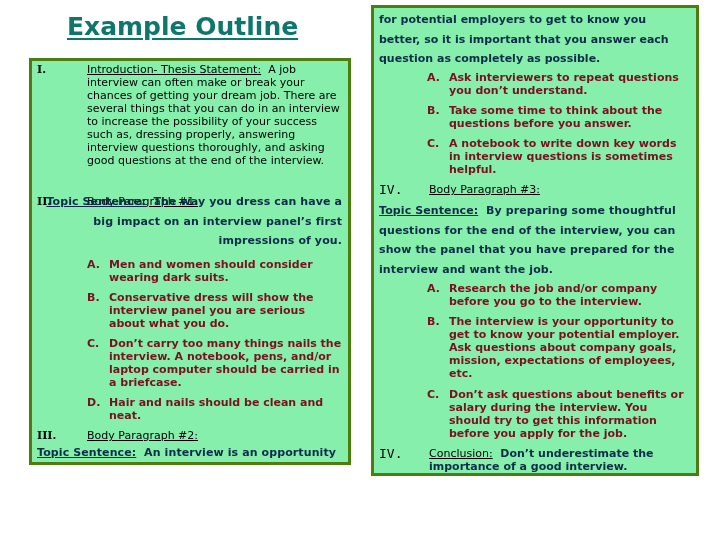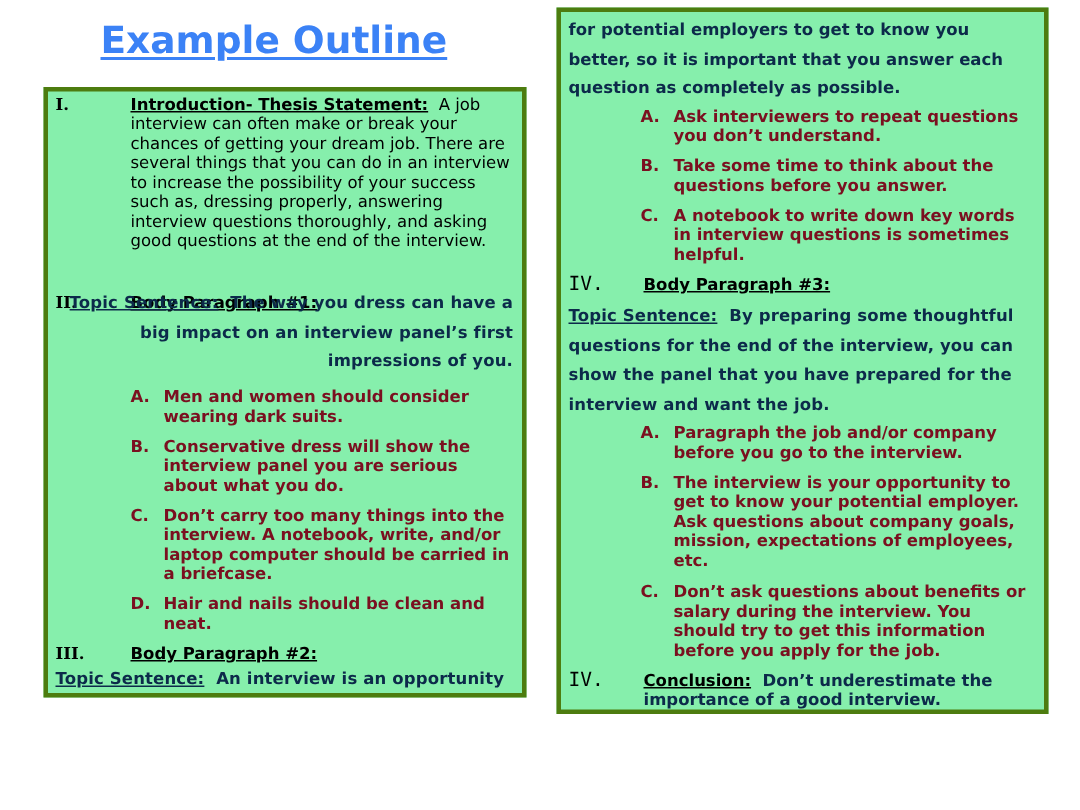--- a/index.html
+++ b/index.html
@@ -13,7 +13,7 @@
       position: absolute; left: 67px; top: 12px;
       font-family: "DejaVu Sans", sans-serif;
       font-weight: bold; font-size: 25px; letter-spacing: 0px;
-      color: #3b82f6; text-decoration: underline; text-decoration-thickness: 2px;
+      color: #0f766e; text-decoration: underline; text-decoration-thickness: 2px;
       text-underline-offset: 3px;
       white-space: nowrap;
     }

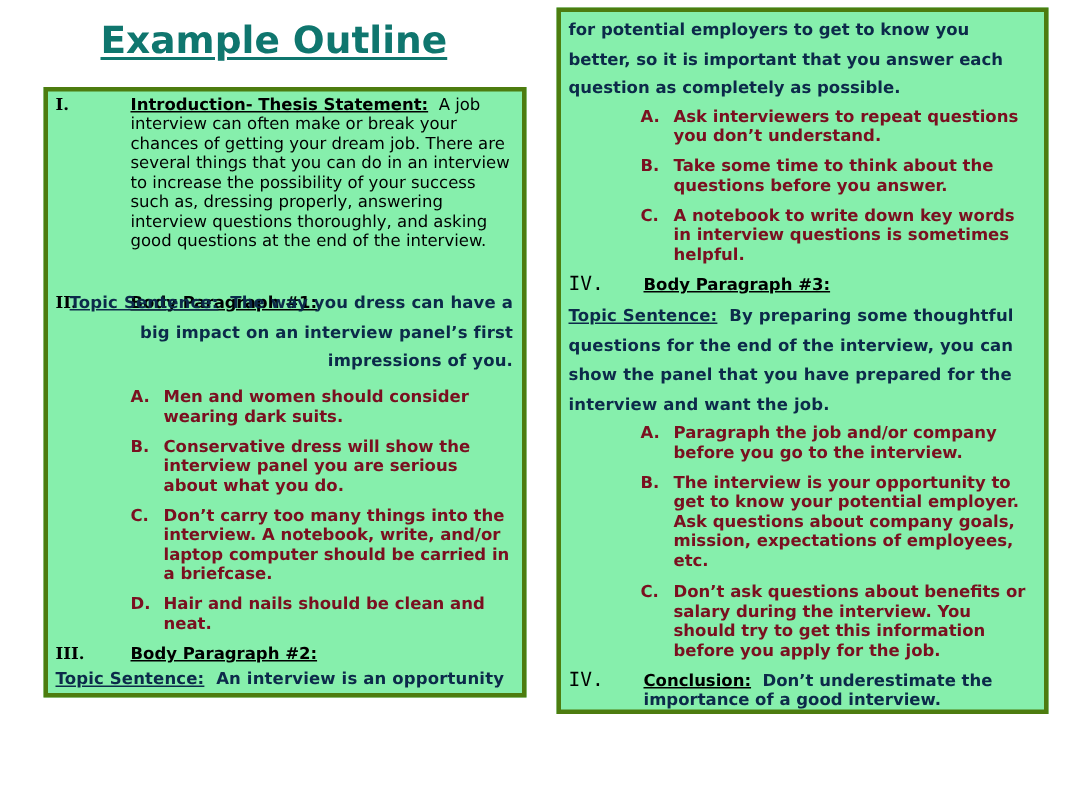--- a/index.html
+++ b/index.html
@@ -31,7 +31,7 @@
     }
     .roman.sans { font-family: "DejaVu Sans Mono", monospace; font-weight: normal; font-size: 13px; }
     .heading {
-      font-weight: bold; font-size: 11px; text-decoration: underline; line-height: 13px;
+      font-weight: normal; font-size: 11px; text-decoration: underline; line-height: 13px;
       color: #000;
     }
     .intro-text { font-size: 11px; line-height: 13px; color: #000; }

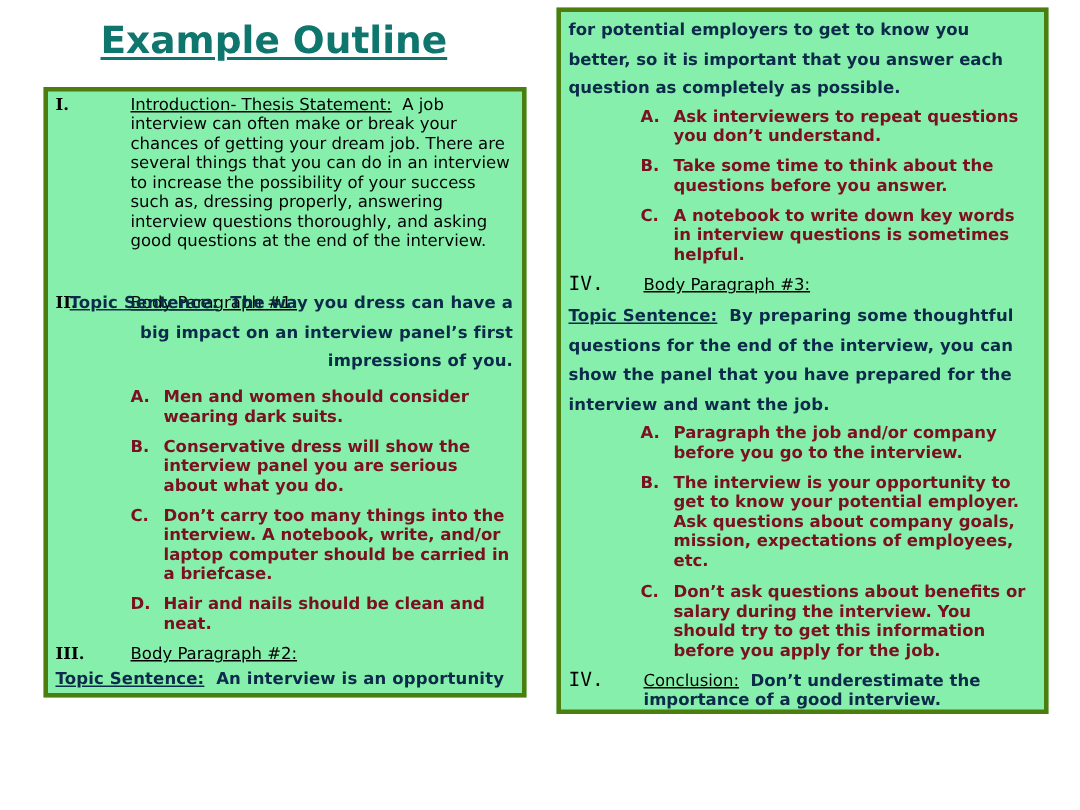--- a/index.html
+++ b/index.html
@@ -126,7 +126,7 @@
 
   <div class="sub" style="left:53px; top:274px; width:260px;">
     <span class="letter">A.</span>
-    <span class="txt">Paragraph the job and/or company before you go to the interview.</span>
+    <span class="txt">Research the job and/or company before you go to the interview.</span>
   </div>
   <div class="sub" style="left:53px; top:307px; width:262px;">
     <span class="letter">B.</span>

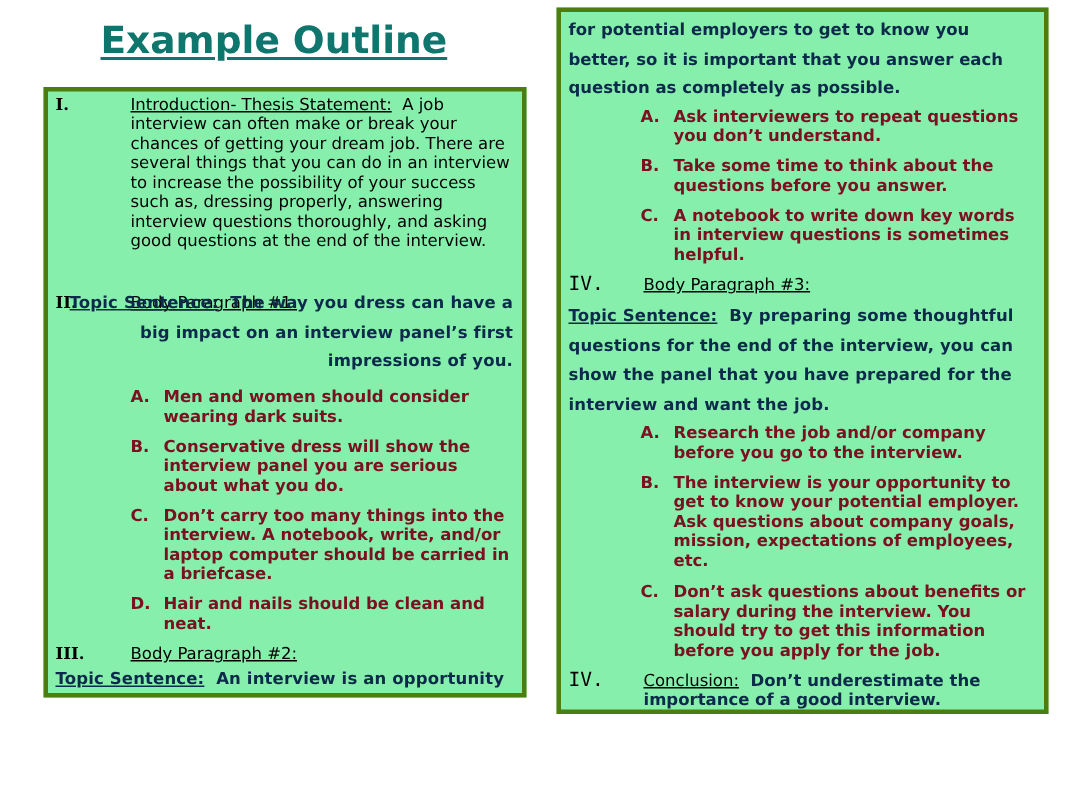--- a/index.html
+++ b/index.html
@@ -82,7 +82,7 @@
   </div>
   <div class="sub" style="left:55px; top:276px; width:255px;">
     <span class="letter">C.</span>
-    <span class="txt">Don’t carry too many things into the interview. A notebook, write, and/or laptop computer should be carried in a briefcase.</span>
+    <span class="txt">Don’t carry too many things nails the interview. A notebook, pens, and/or laptop computer should be carried in a briefcase.</span>
   </div>
   <div class="sub" style="left:55px; top:335px; width:250px;">
     <span class="letter">D.</span>

